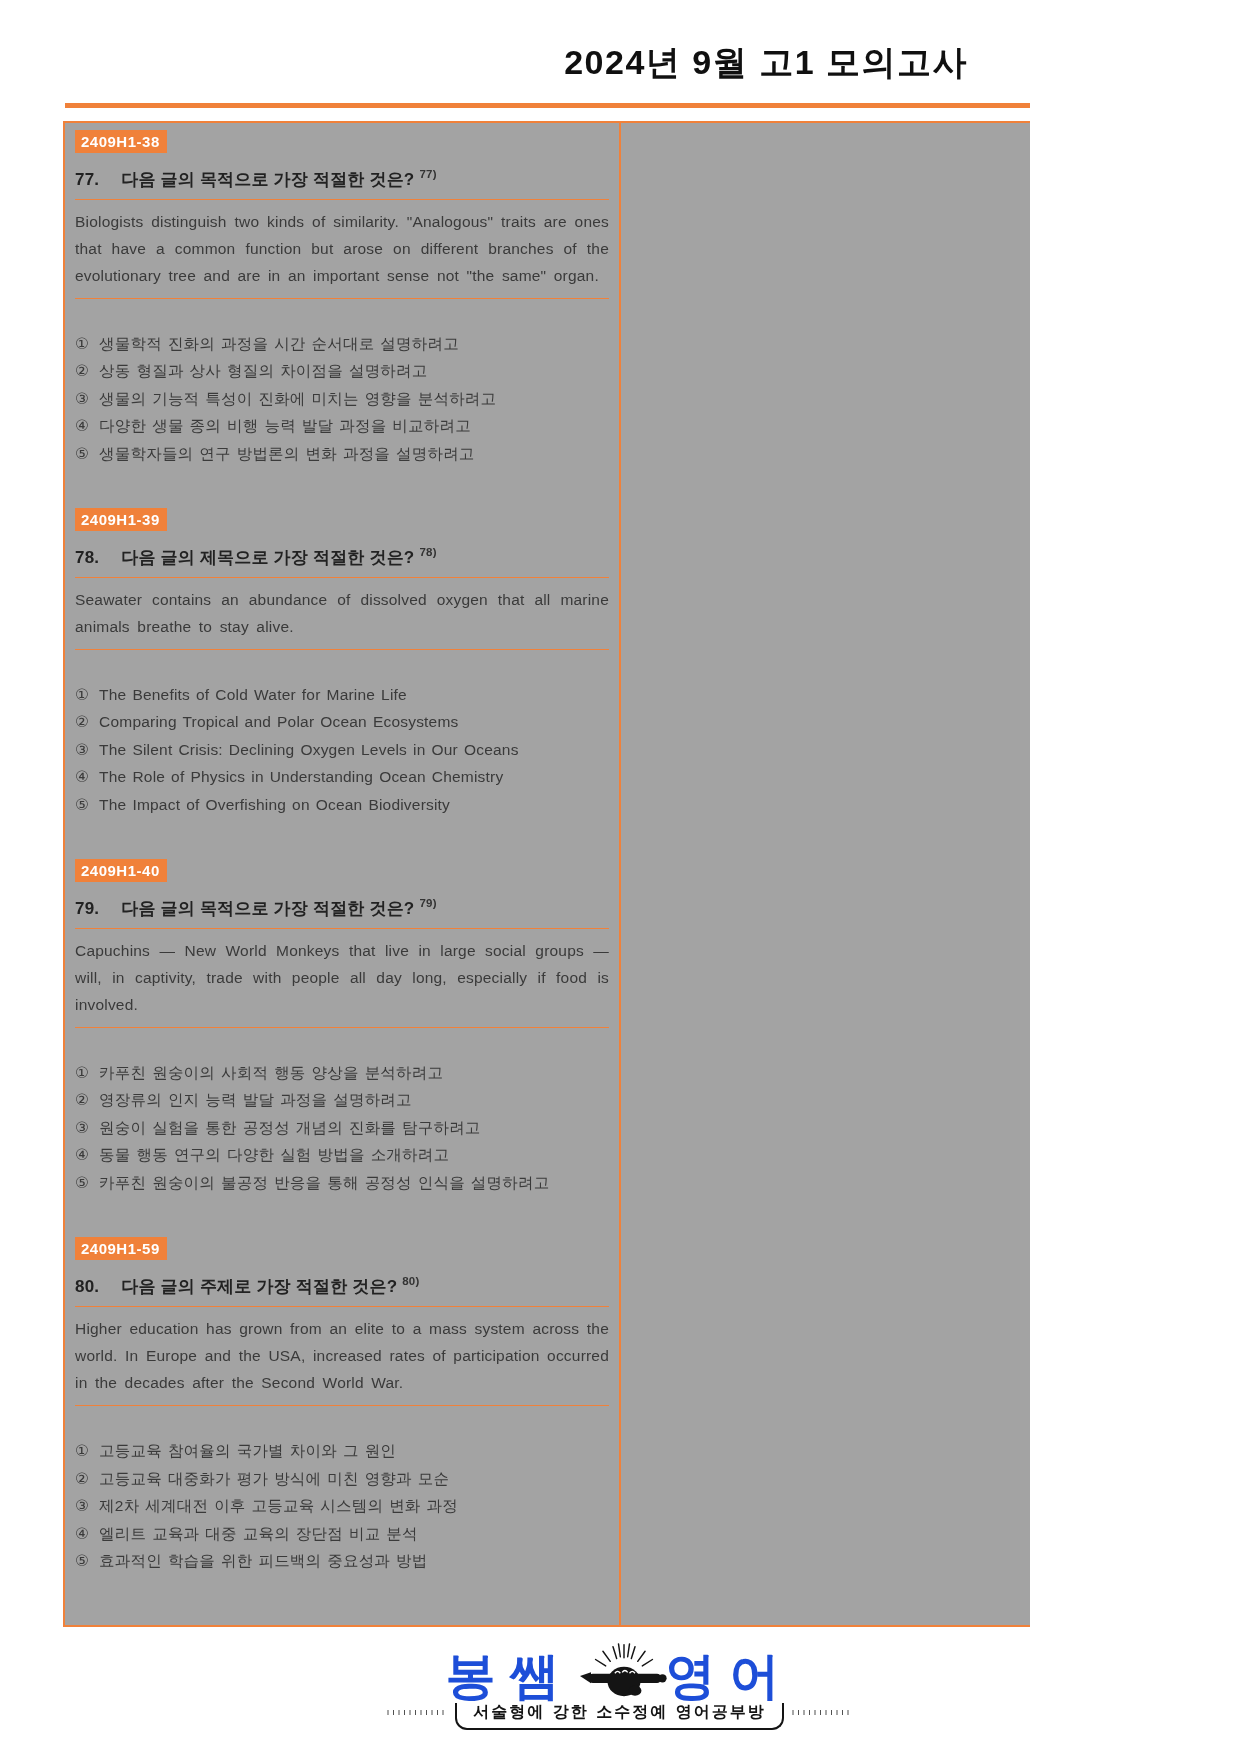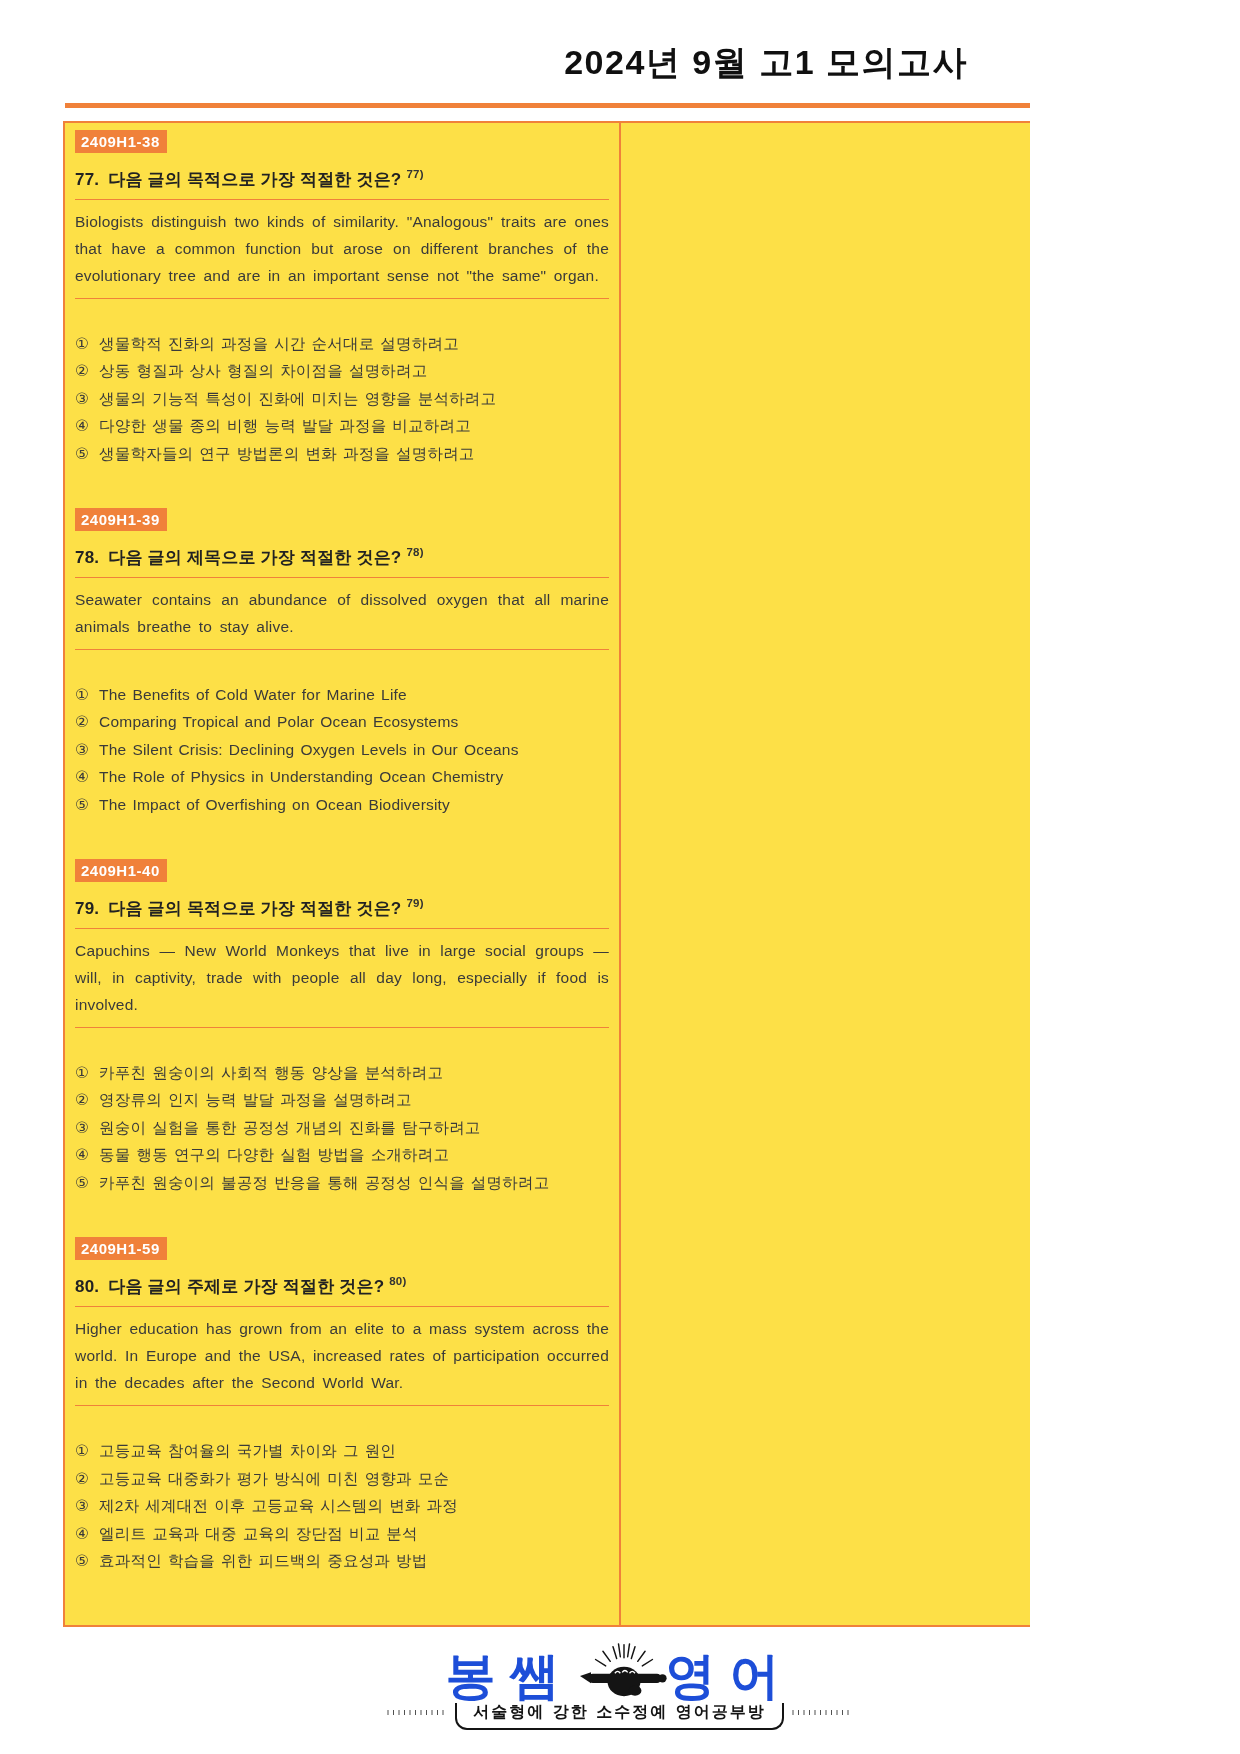--- a/index.html
+++ b/index.html
@@ -18,7 +18,7 @@
   
   .sheet{
     position:absolute;left:63px;top:121px;width:1115px;height:1506px;
-    border:2px solid #F0813A;box-sizing:border-box;background:#fde047;
+    border:2px solid #F0813A;box-sizing:border-box;background:#a3a3a3;
   }
   .col-divider{
     position:absolute;left:554px;top:0;bottom:0;width:2px;background:#F0813A;

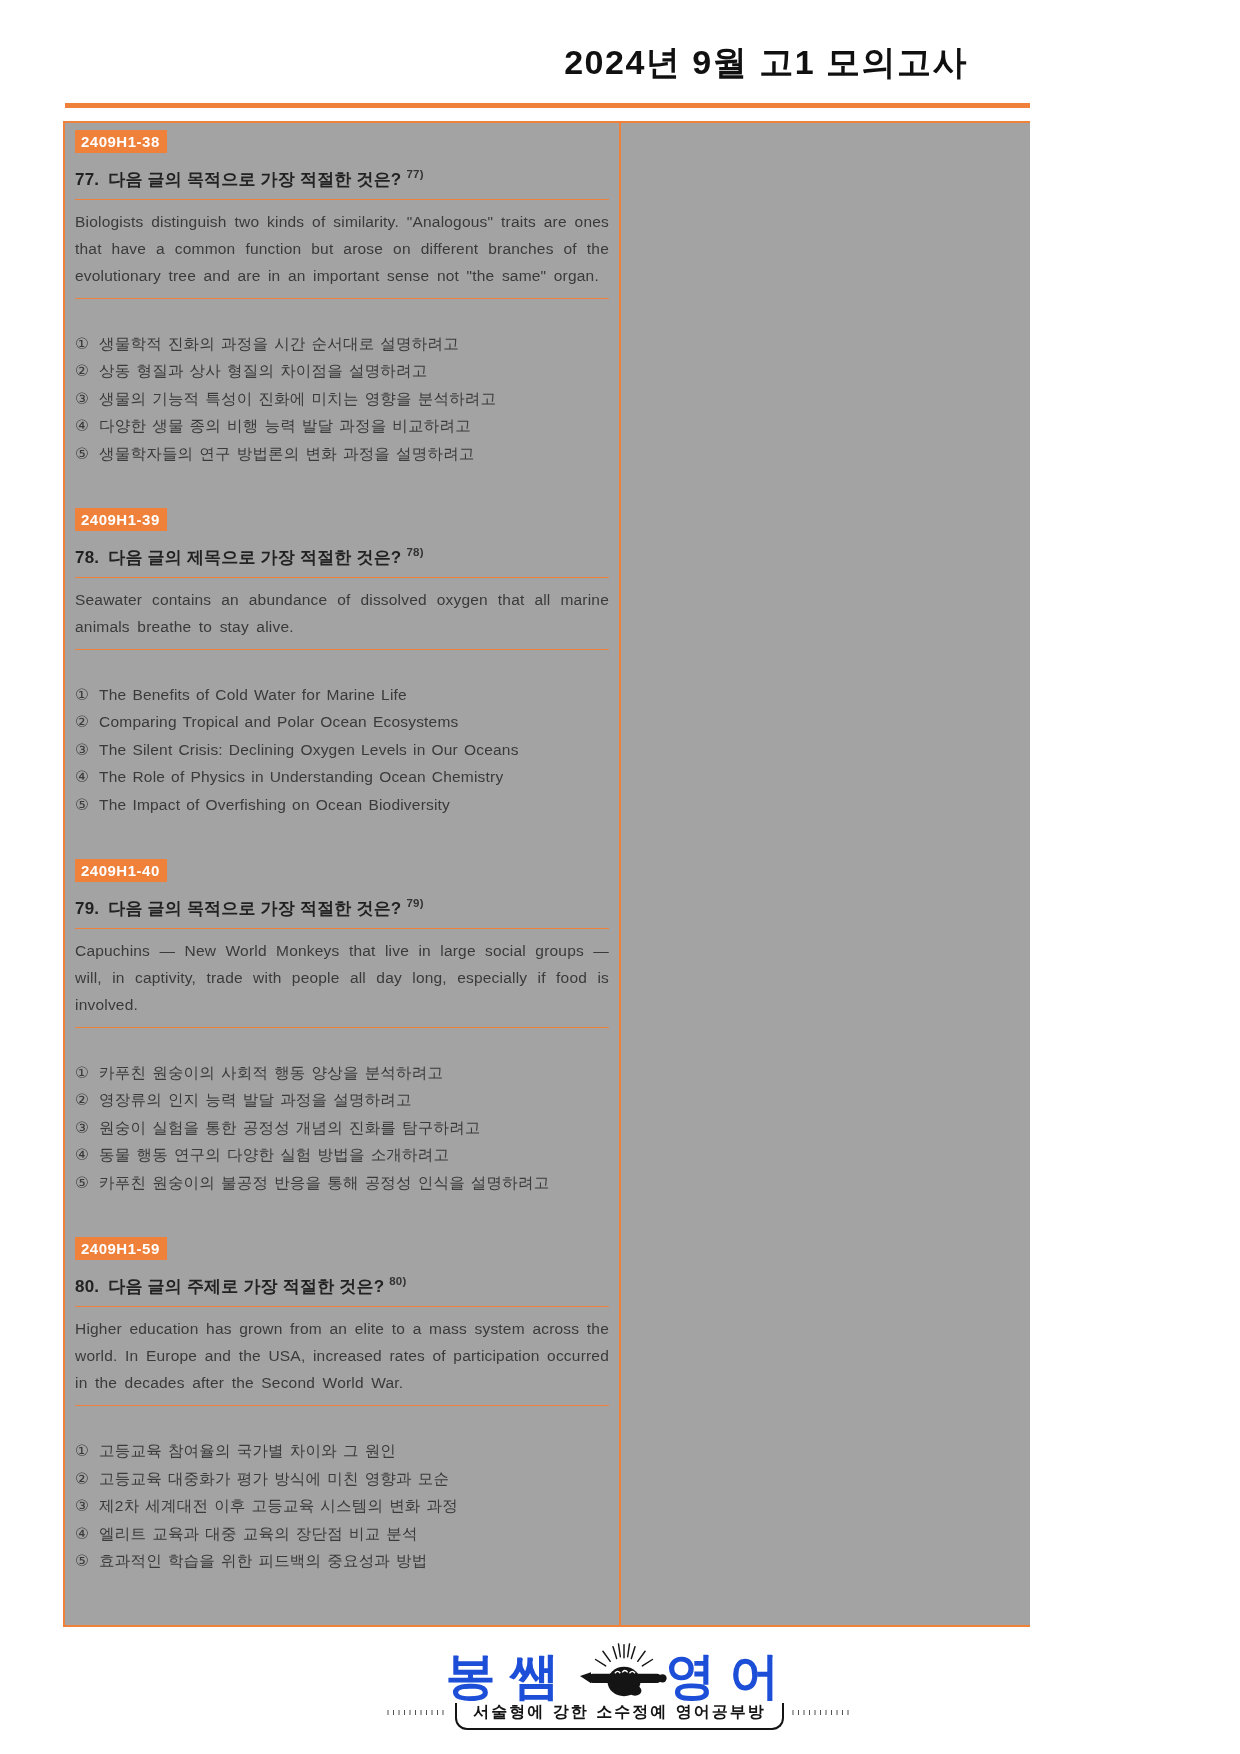--- a/index.html
+++ b/index.html
@@ -37,7 +37,7 @@
     margin:0 0 0 0;font-size:17px;font-weight:800;color:#222222;
     letter-spacing:.2px;line-height:24px;padding-bottom:7px;
   }
-  .qtitle .qnum{margin-right:9px;}
+  .qtitle .qnum{margin-right:22px;}
   .qtitle sup{font-size:11.5px;font-weight:600;color:#333;margin-left:5px;text-align:right;}
   .passage{
     margin:0;border-top:1.5px solid #F0813A;border-bottom:1.5px solid #F0813A;

